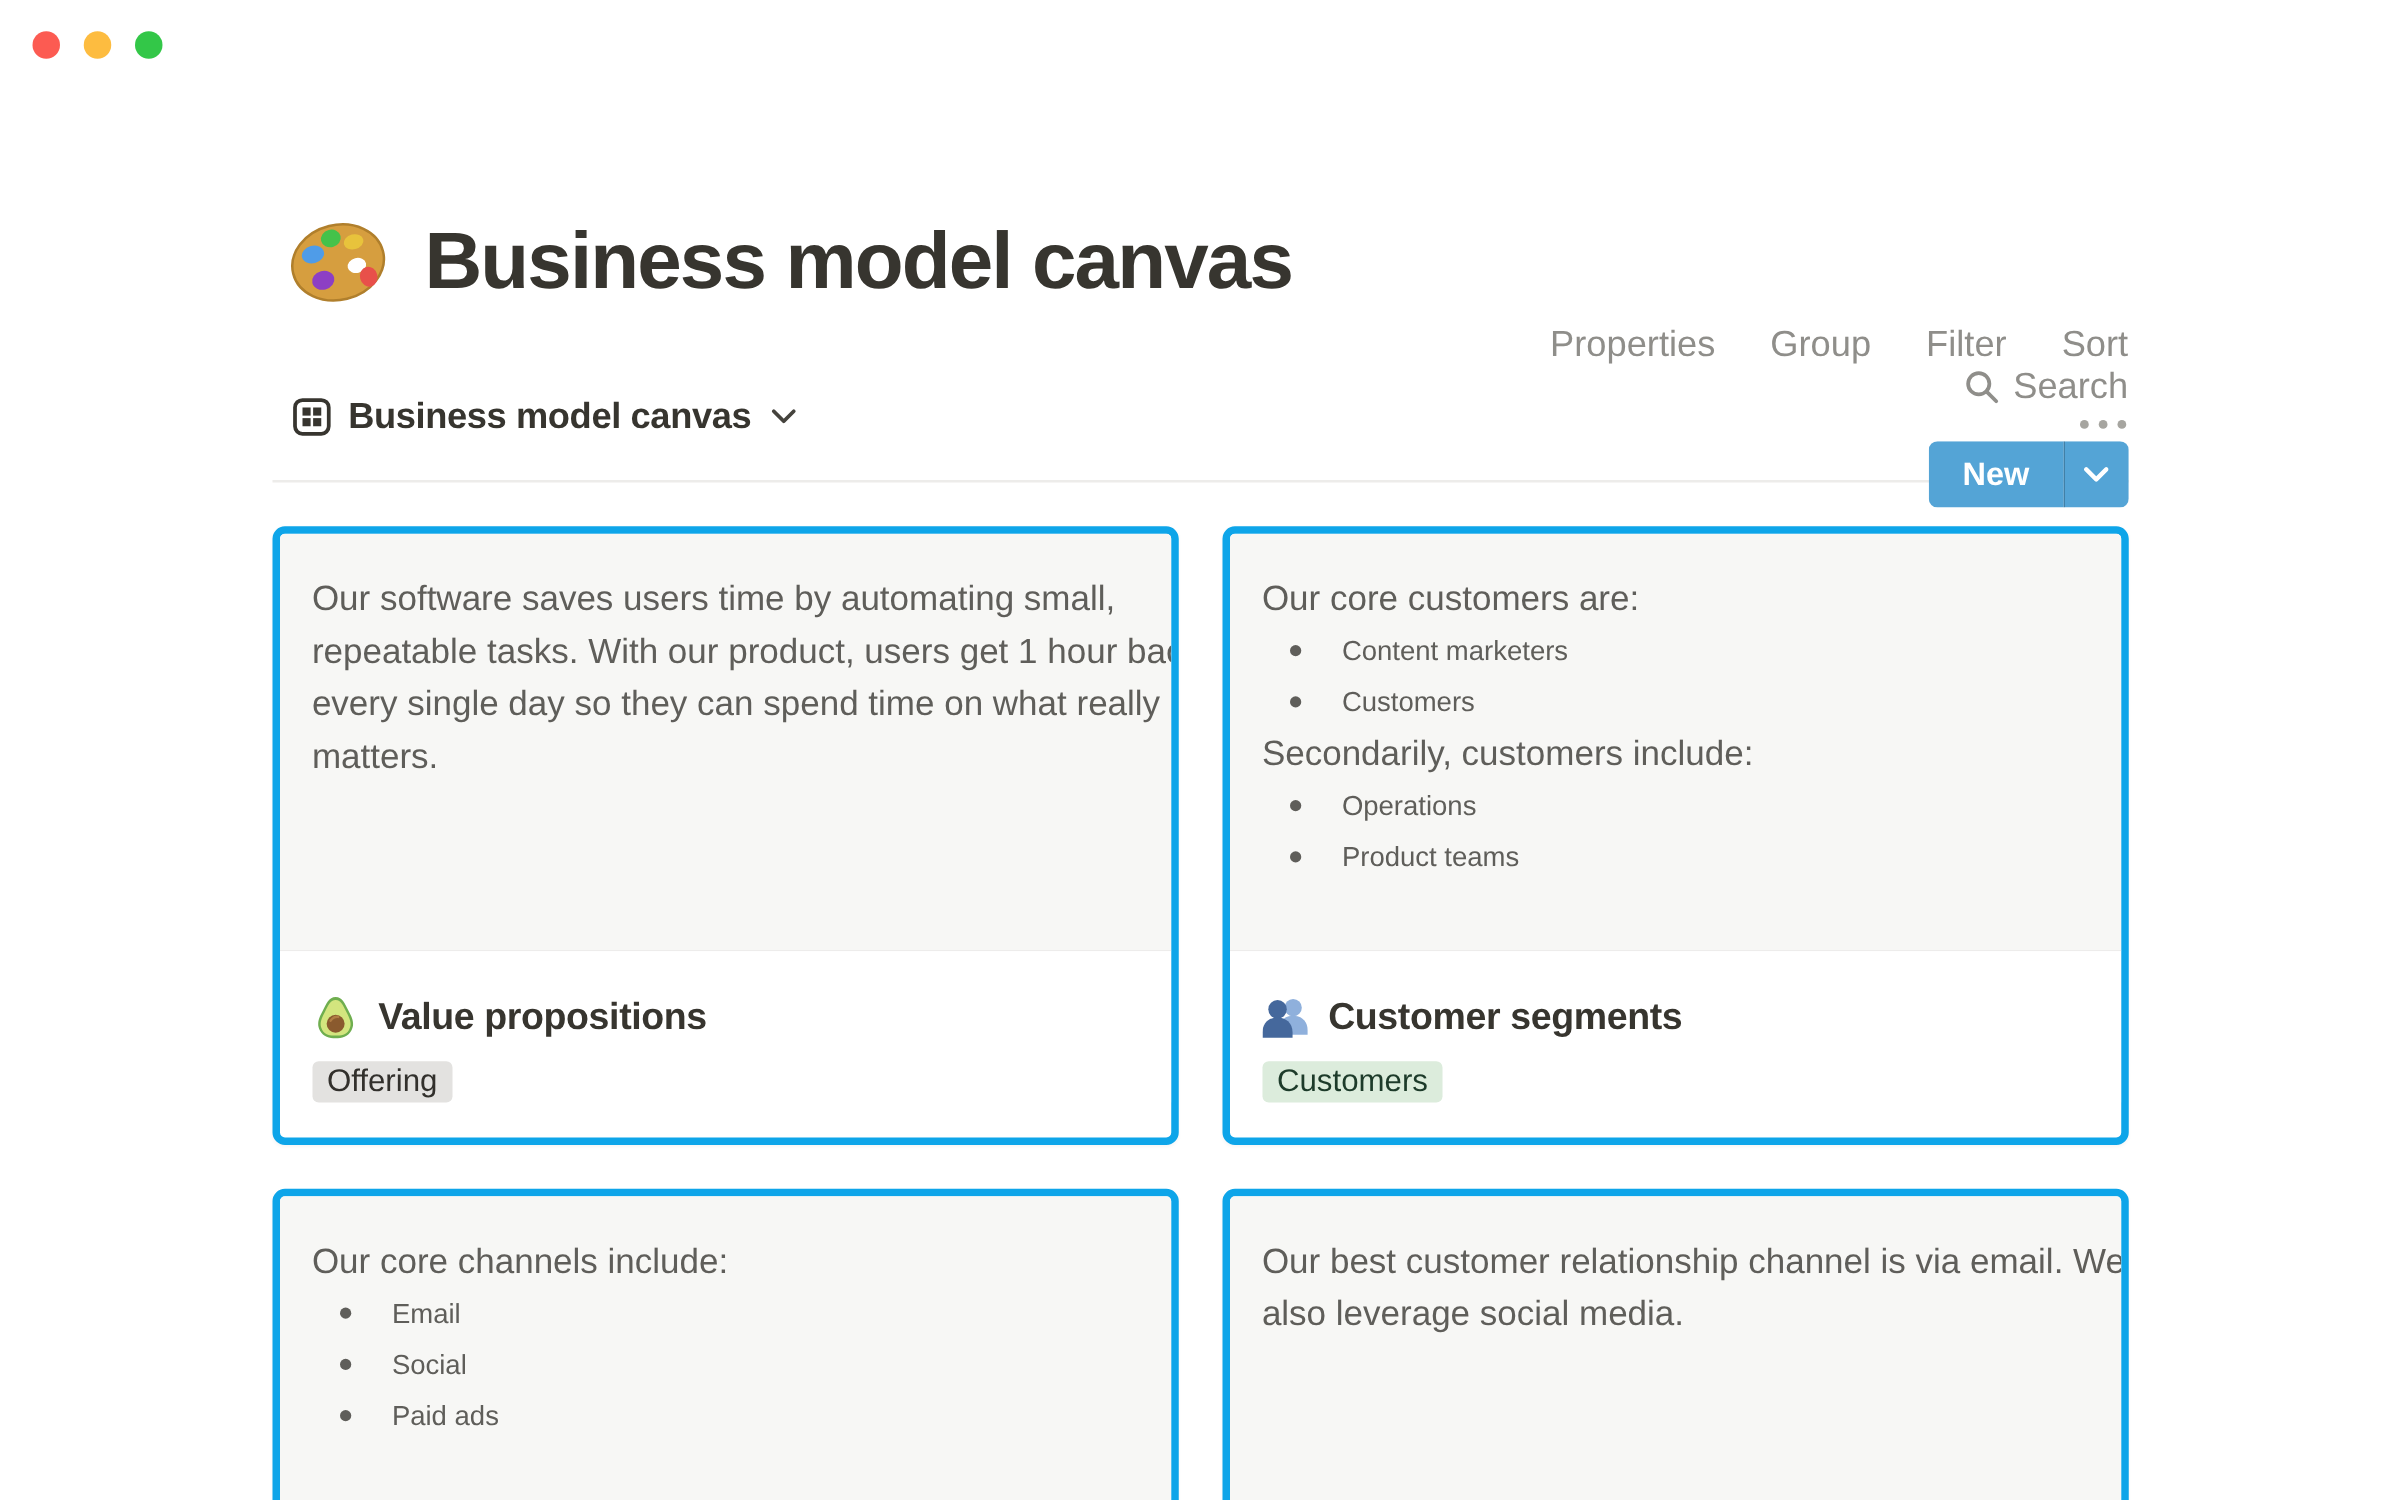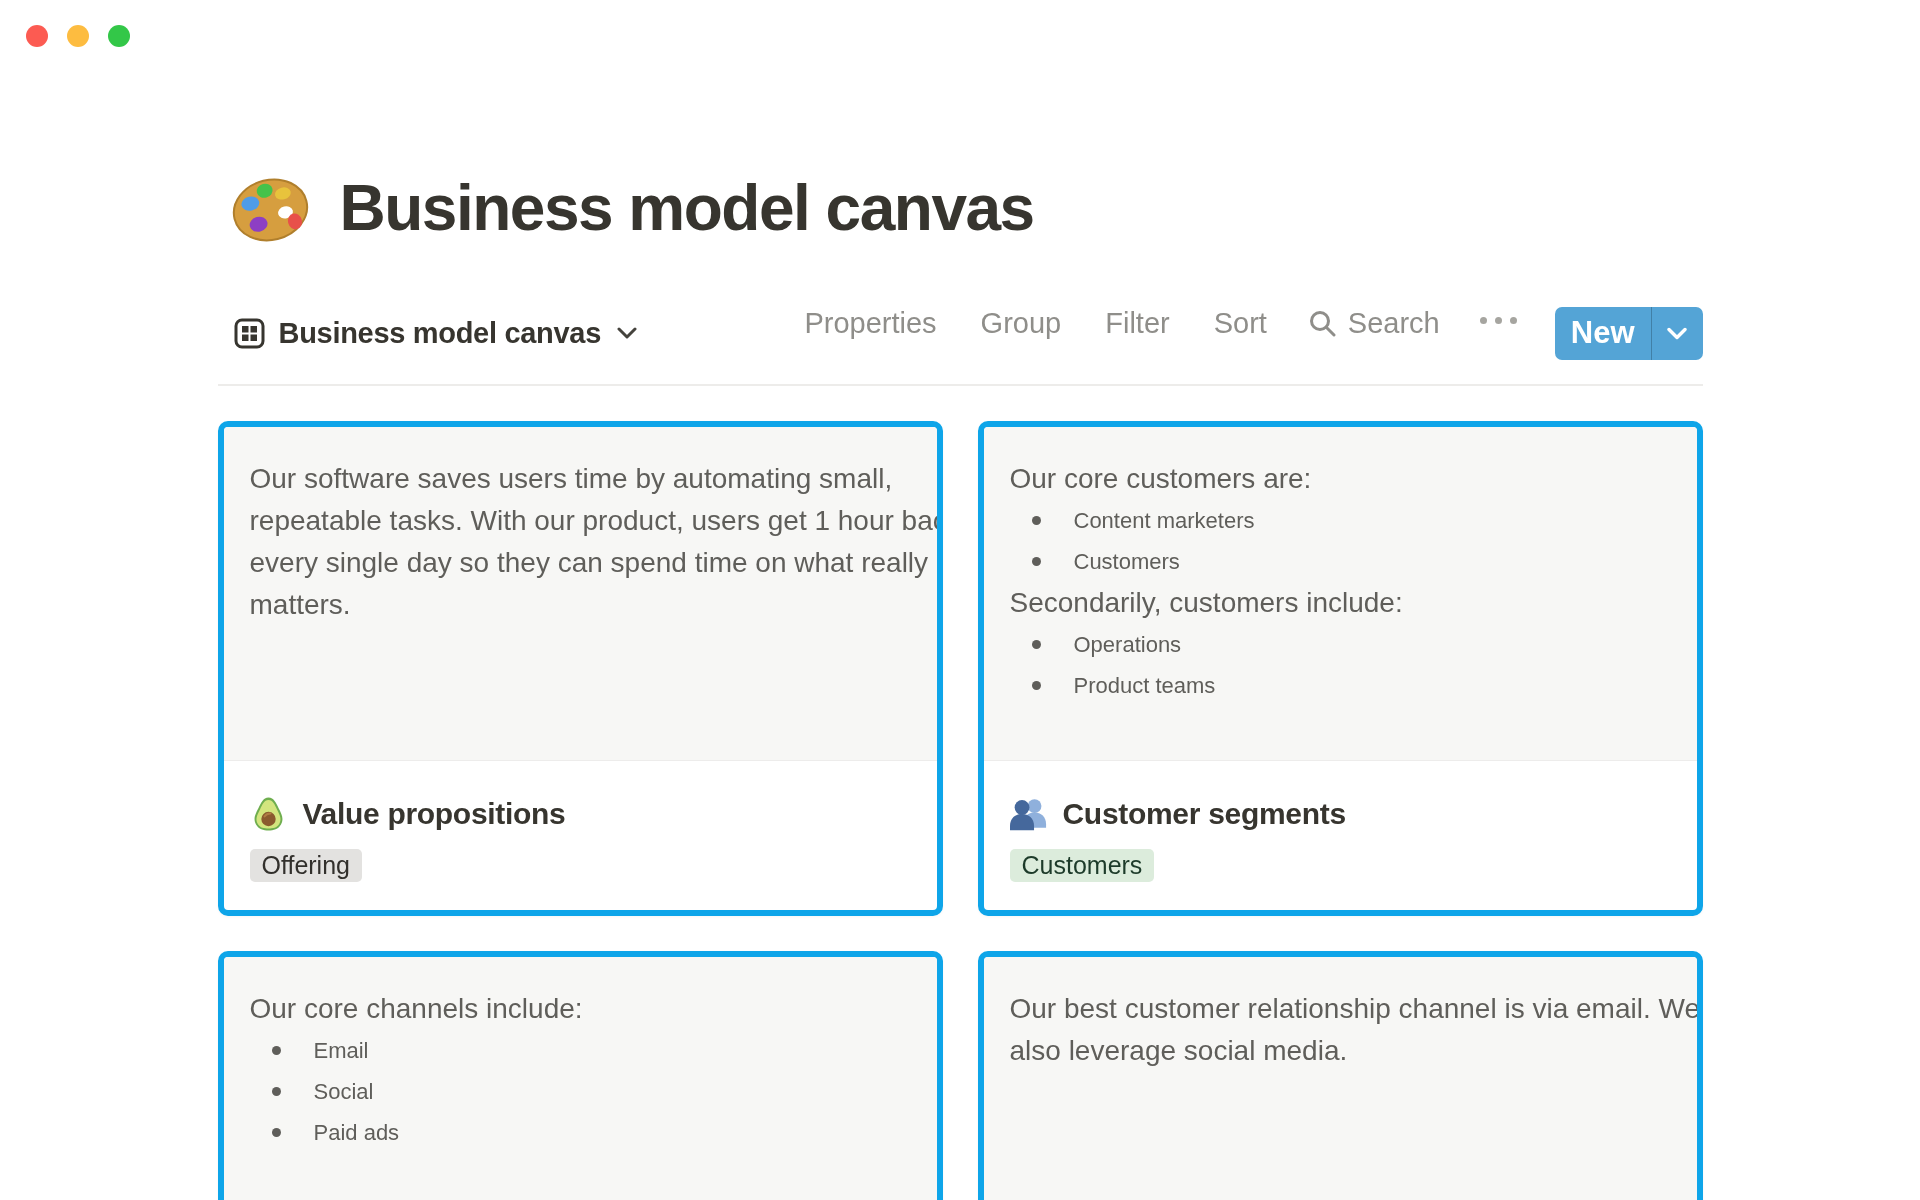--- a/index.html
+++ b/index.html
@@ -24,7 +24,7 @@
   .view-name { font-size:29px; font-weight:700; letter-spacing:-0.3px; color:#37352f; }
   .view-chev svg { width:20px; height:14px; margin-left:2px; margin-top:4px; }
 
-  .toolbar { margin-left:auto; display:flex; align-items:flex-start; }
+  .toolbar { margin-left:auto; display:flex; align-items:flex-end;flex-direction:column; }
   .toolbar-actions { display:flex; align-items:center; gap:44px; }
   .tb-item { font-size:29px; color:#8f8e8a; background:none; border:none; cursor:pointer;
              font-family:"Liberation Sans", sans-serif; }

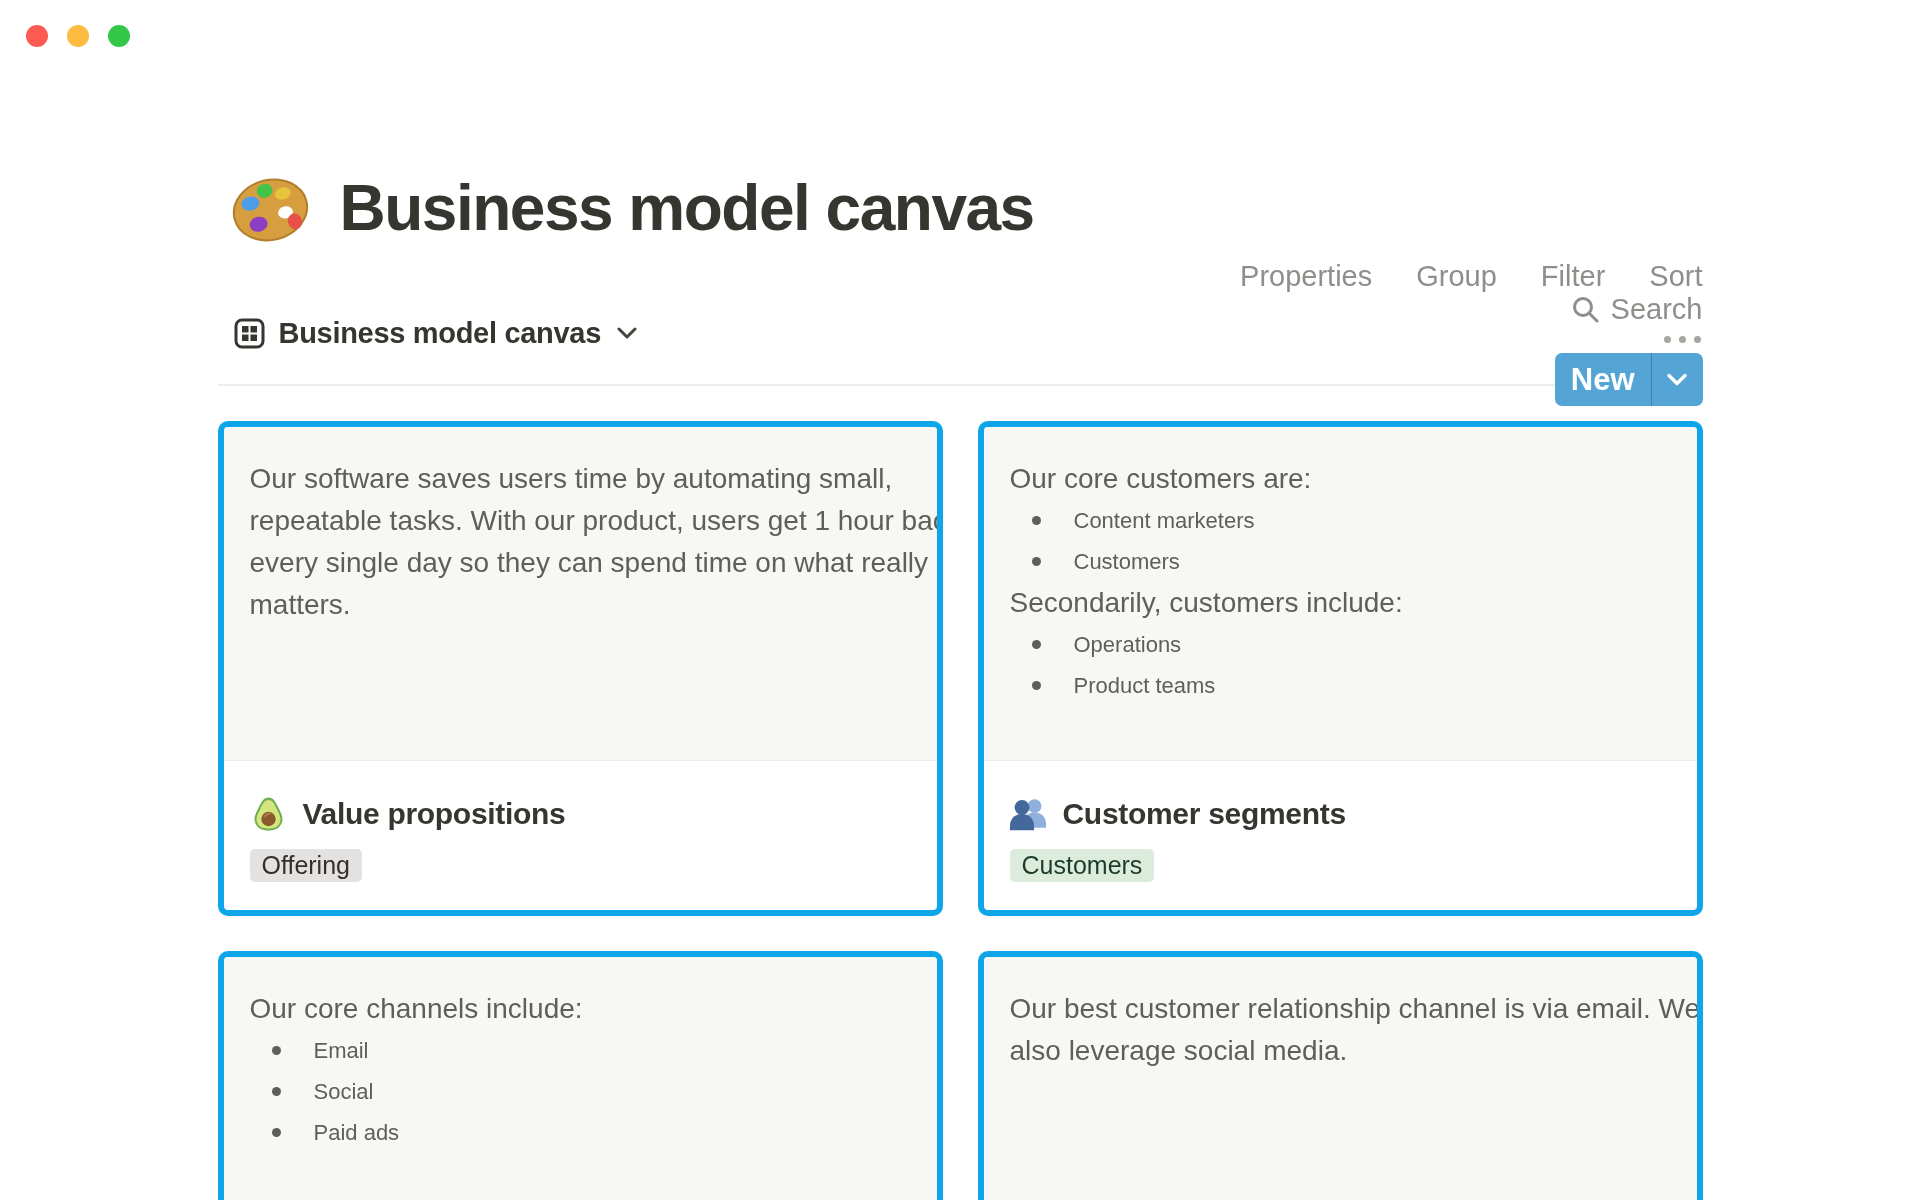--- a/index.html
+++ b/index.html
@@ -35,8 +35,8 @@
   .toolbar-more i { width:7px; height:7px; border-radius:50%; background:#a6a5a0; display:block; }
 
   .new-btn { display:flex; margin-left:36px; height:53px; border-radius:7px; overflow:hidden; }
-  .new-main { background:var(--accent); color:#fff; font-size:31px; font-weight:700; border:none;
-              padding:0 16px; cursor:pointer; font-family:"Liberation Sans", sans-serif; }
+  .new-main { background:var(--accent); color:#fff; font-size:26px; font-weight:700; border:none;
+              padding:0 27px; cursor:pointer; font-family:"Liberation Sans", sans-serif; }
   .new-chev { background:var(--accent); border:none; border-left:1px solid rgba(0,0,0,0.22);
               width:52px; cursor:pointer; display:flex; align-items:center; justify-content:center; }
   .new-chev svg { width:20px; height:13px; }

